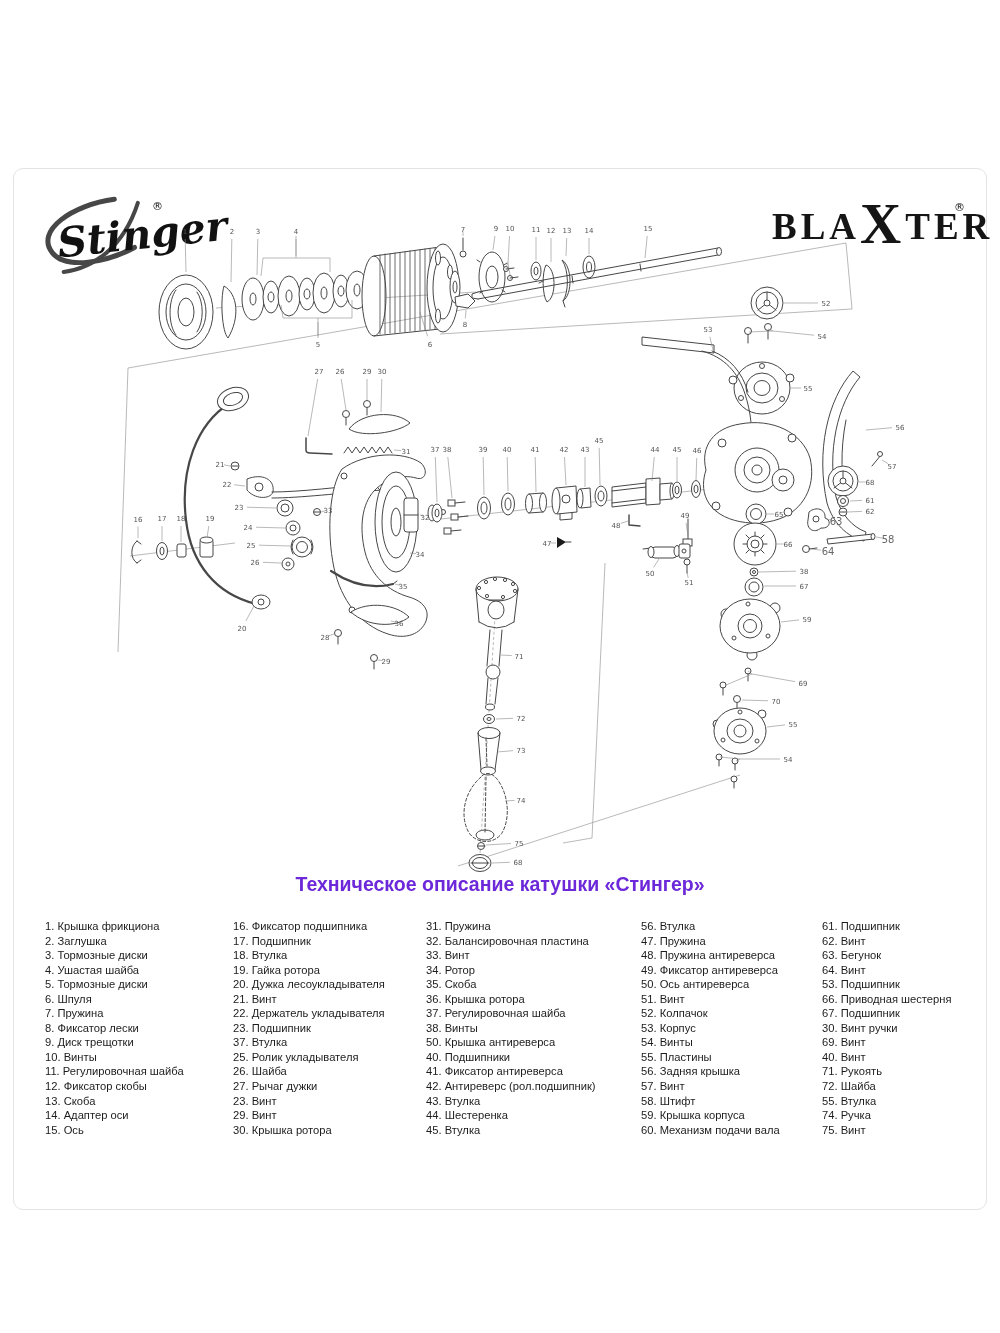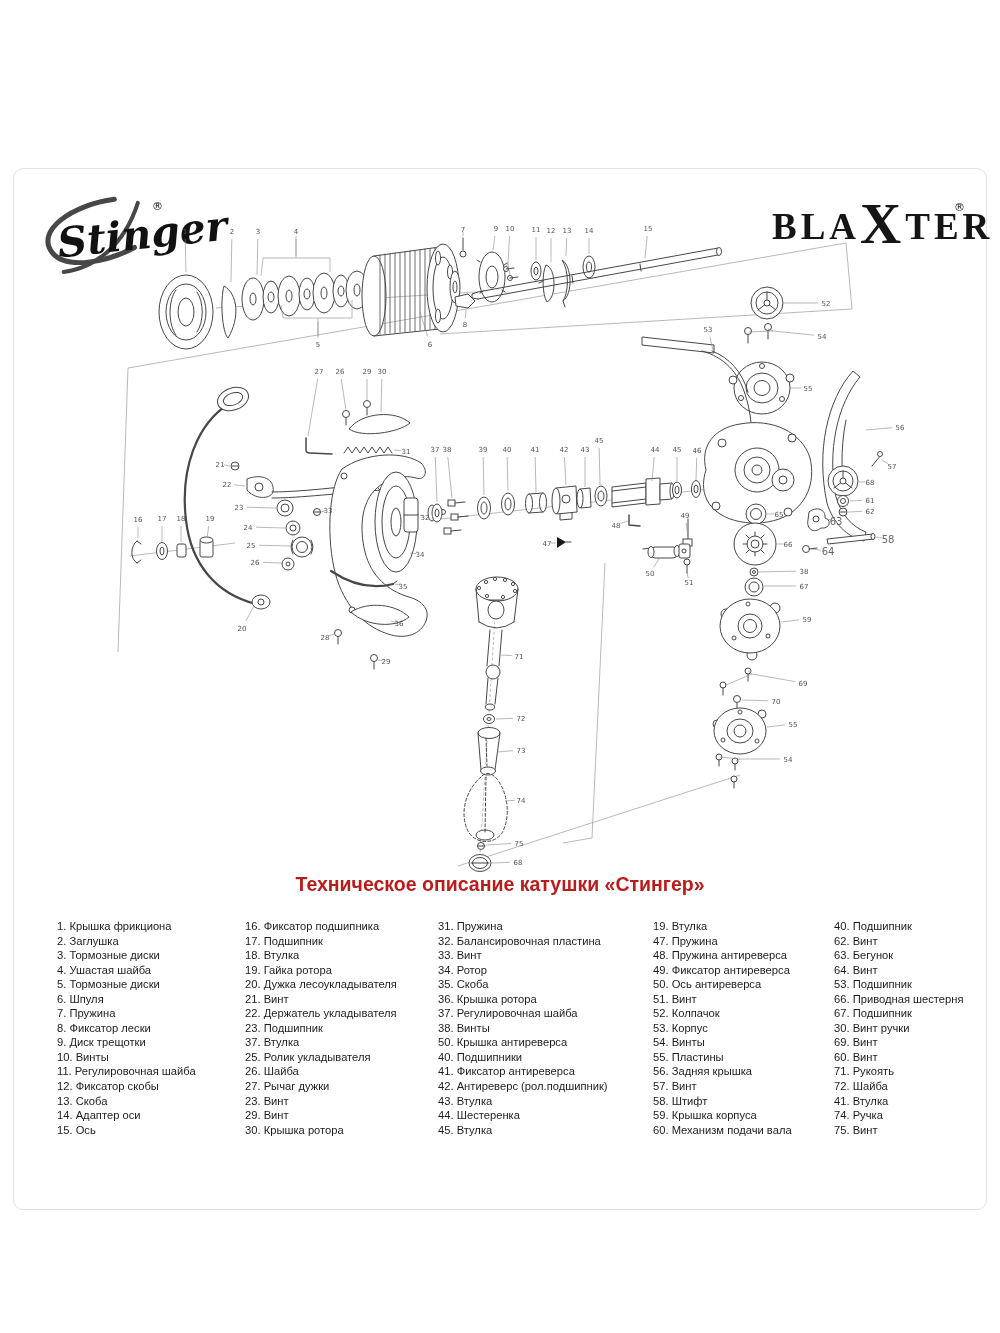--- a/index.html
+++ b/index.html
@@ -17,7 +17,7 @@
   .logo-script{font-family:"DejaVu Serif",serif;font-style:italic;font-weight:bold;font-size:41px;fill:#111}
   .logo-blax{font-family:"Liberation Serif",serif;font-weight:bold;font-size:37px;fill:#151515;letter-spacing:4px}
   .reg{font:11px "DejaVu Sans",sans-serif;fill:#111}
-  .title{position:absolute;top:873px;left:0;width:1000px;text-align:center;font-size:19.5px;font-weight:bold;color:#b91c1c}
+  .title{position:absolute;top:873px;left:0;width:1000px;text-align:center;font-size:19.5px;font-weight:bold;color:#6d28d9}
   .parts{position:absolute;top:919px;left:12px;width:820px;height:230px}
   .parts-col{position:absolute;top:0;font-size:11.2px;line-height:14.55px;color:#1c1c1c;white-space:nowrap}
   .parts-col.c1{left:45px}.parts-col.c2{left:233px}.parts-col.c3{left:426px}.parts-col.c4{left:641px}.parts-col.c5{left:822px}

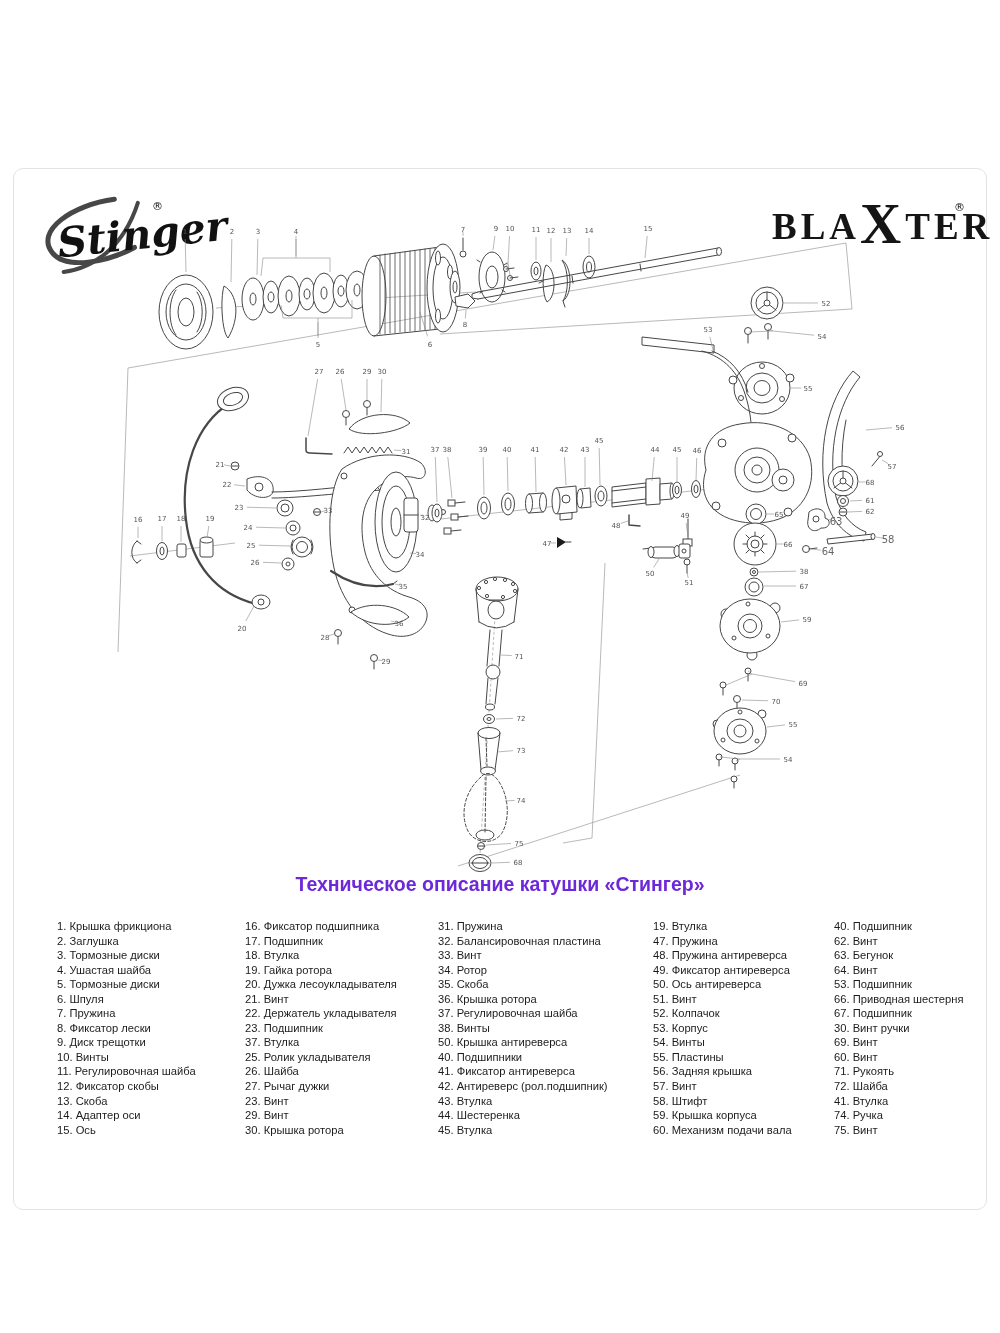--- a/index.html
+++ b/index.html
@@ -18,7 +18,7 @@
   .logo-blax{font-family:"Liberation Serif",serif;font-weight:bold;font-size:37px;fill:#151515;letter-spacing:4px}
   .reg{font:11px "DejaVu Sans",sans-serif;fill:#111}
   .title{position:absolute;top:873px;left:0;width:1000px;text-align:center;font-size:19.5px;font-weight:bold;color:#6d28d9}
-  .parts{position:absolute;top:919px;left:12px;width:820px;height:230px}
+  .parts{position:absolute;top:919px;left:0;width:820px;height:230px}
   .parts-col{position:absolute;top:0;font-size:11.2px;line-height:14.55px;color:#1c1c1c;white-space:nowrap}
   .parts-col.c1{left:45px}.parts-col.c2{left:233px}.parts-col.c3{left:426px}.parts-col.c4{left:641px}.parts-col.c5{left:822px}
 </style>

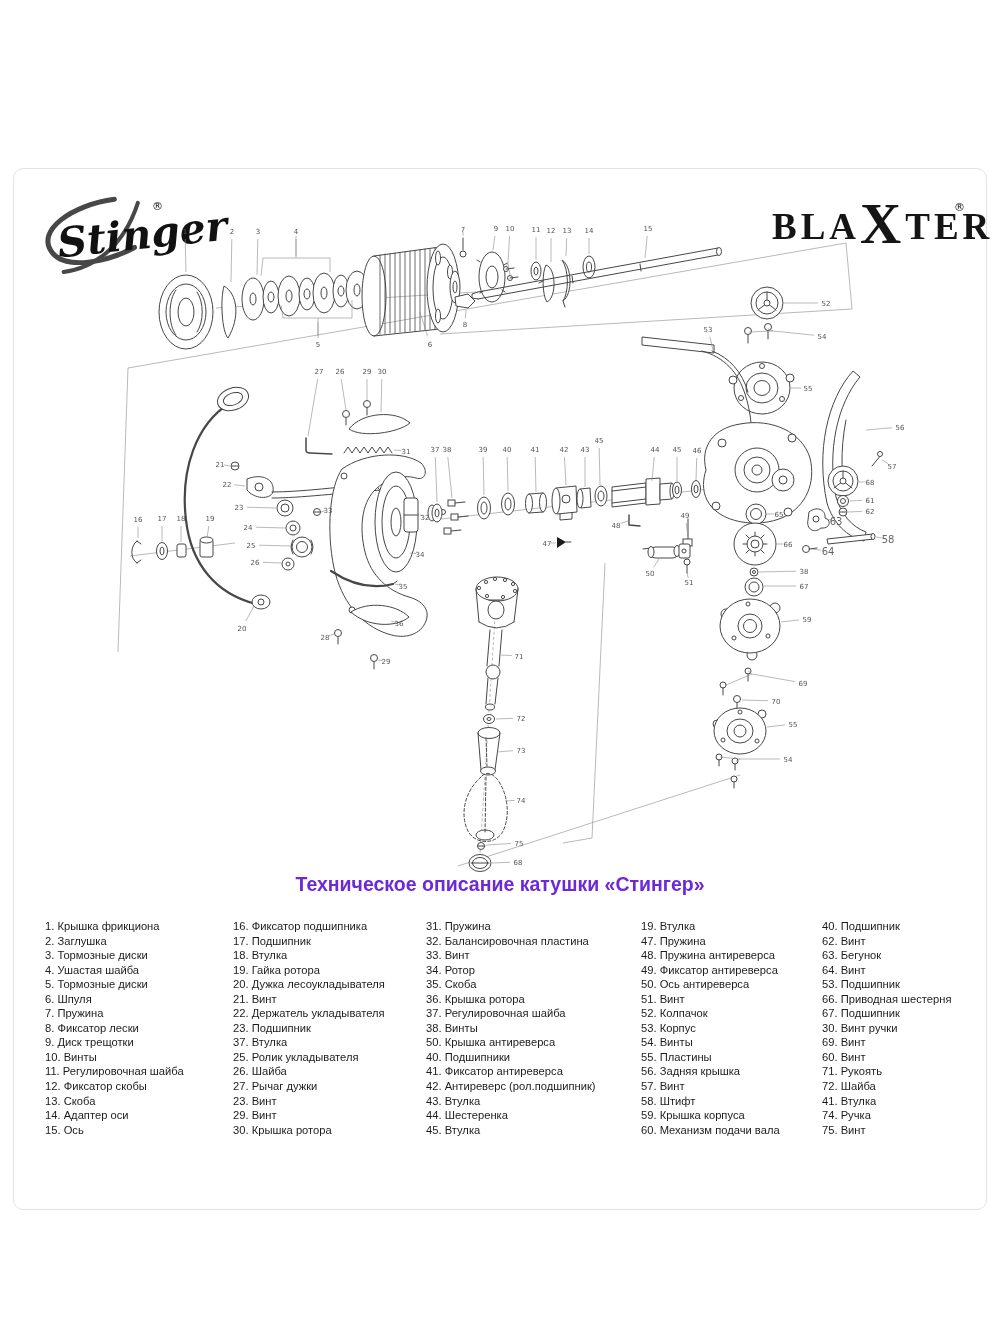--- a/index.html
+++ b/index.html
@@ -598,7 +598,7 @@
       <div>45. Втулка</div>
     </div>
   <div class="parts-col c4">
-      <div>19. Втулка</div>
+      <div>56. Втулка</div>
       <div>47. Пружина</div>
       <div>48. Пружина антиреверса</div>
       <div>49. Фиксатор антиреверса</div>

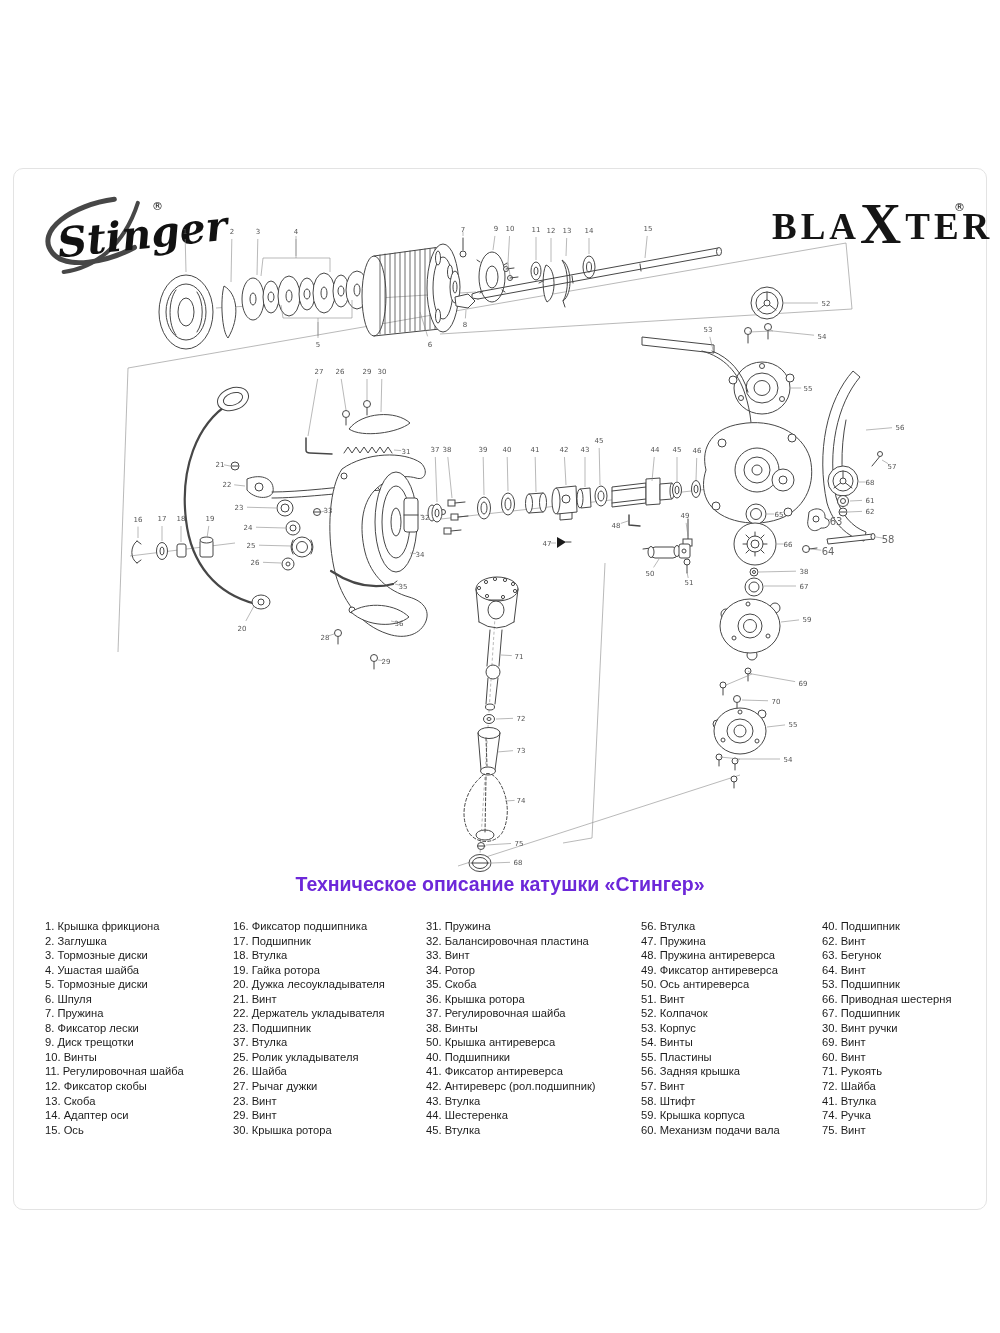--- a/index.html
+++ b/index.html
@@ -615,7 +615,7 @@
       <div>60. Механизм подачи вала</div>
     </div>
   <div class="parts-col c5">
-      <div>40. Подшипник</div>
+      <div>61. Подшипник</div>
       <div>62. Винт</div>
       <div>63. Бегунок</div>
       <div>64. Винт</div>

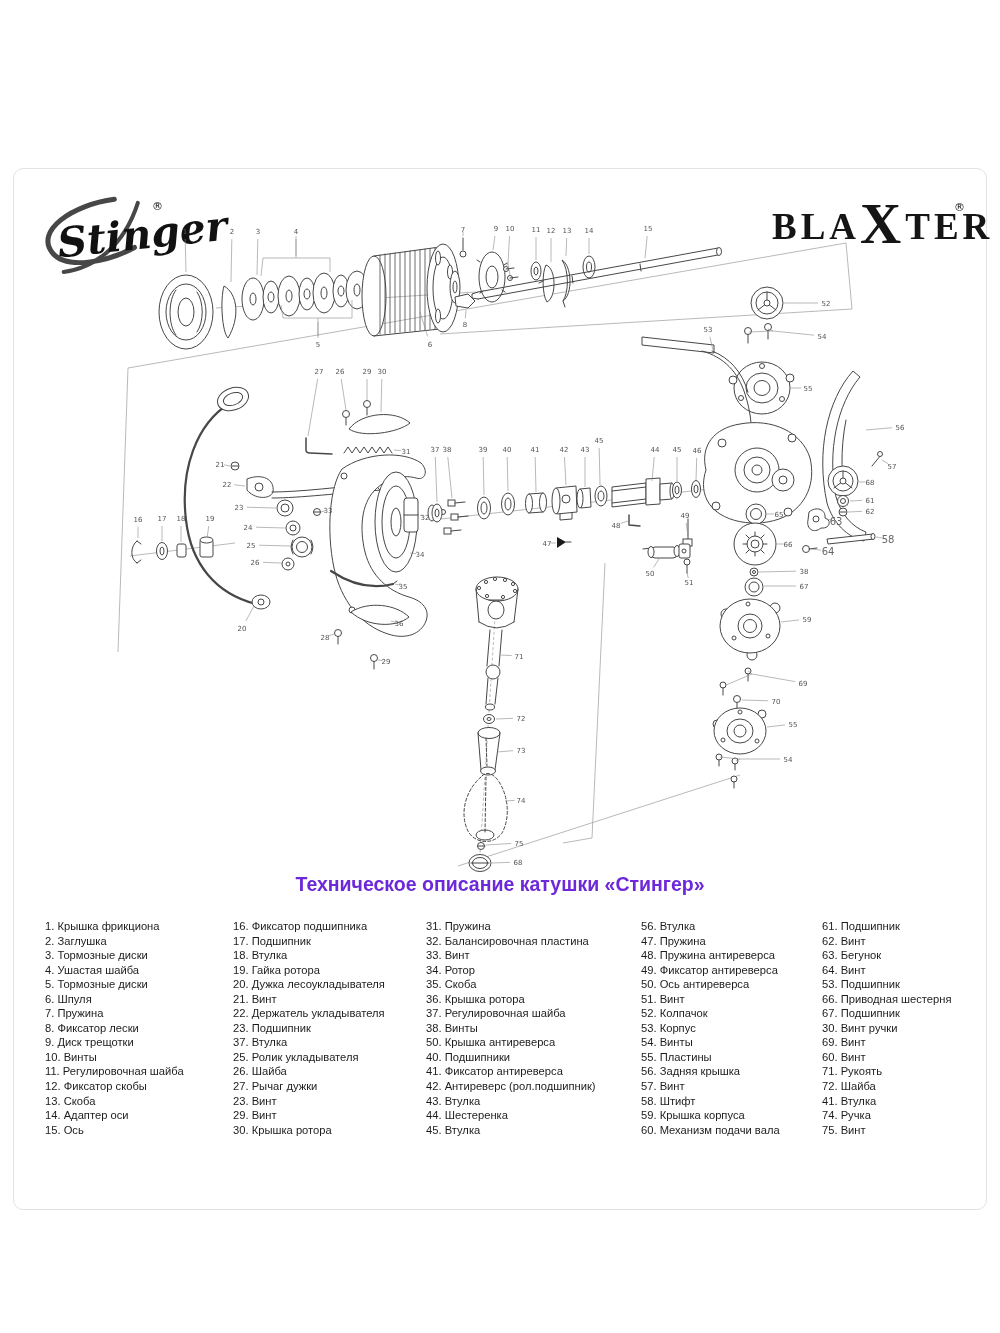--- a/index.html
+++ b/index.html
@@ -624,7 +624,7 @@
       <div>67. Подшипник</div>
       <div>30. Винт ручки</div>
       <div>69. Винт</div>
-      <div>60. Винт</div>
+      <div>40. Винт</div>
       <div>71. Рукоять</div>
       <div>72. Шайба</div>
       <div>41. Втулка</div>

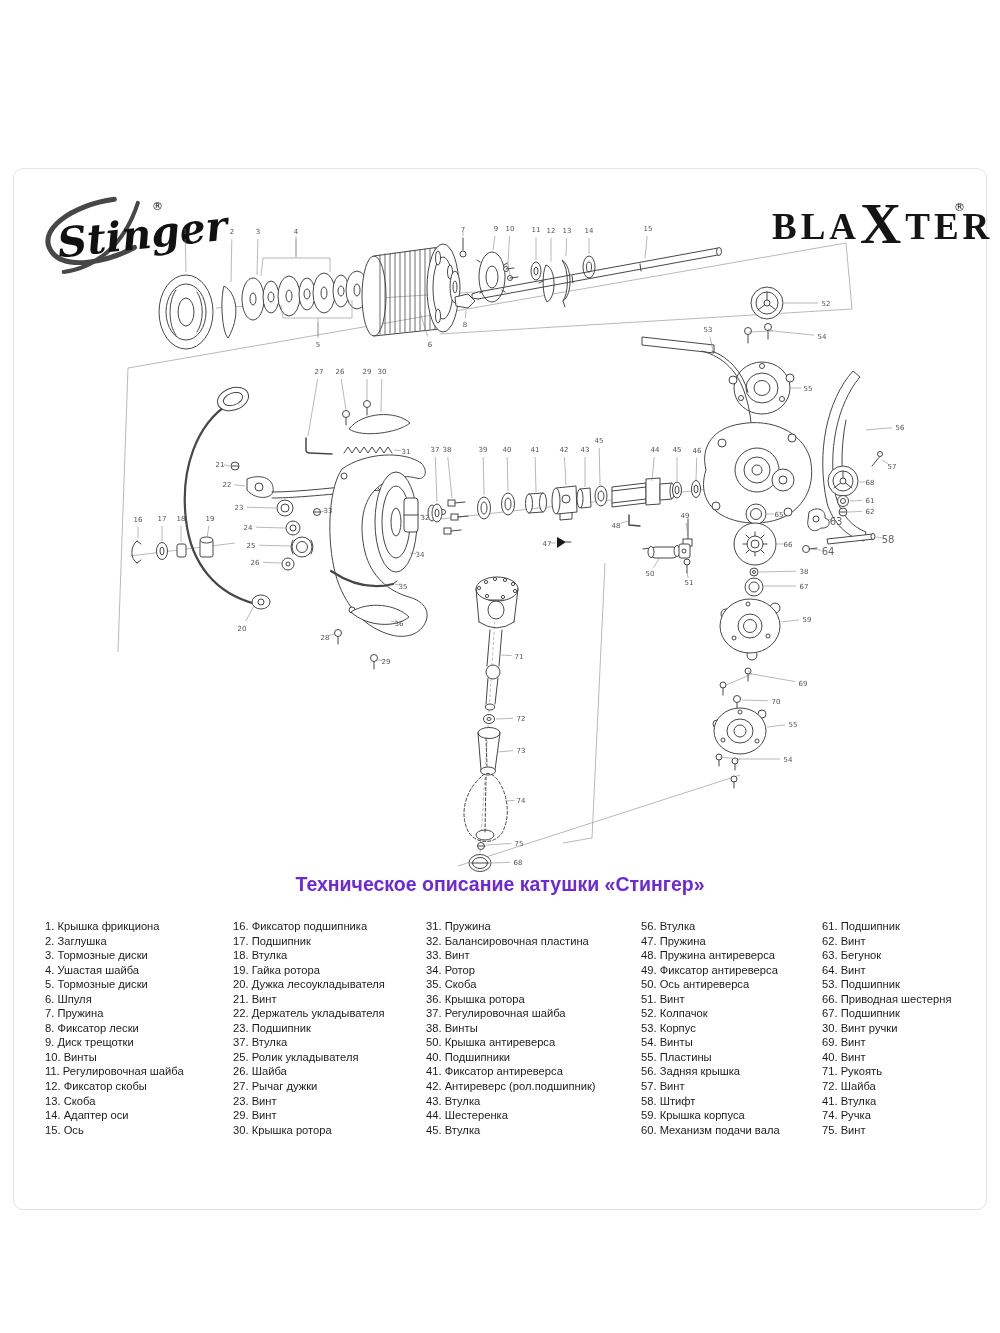--- a/index.html
+++ b/index.html
@@ -627,7 +627,7 @@
       <div>40. Винт</div>
       <div>71. Рукоять</div>
       <div>72. Шайба</div>
-      <div>41. Втулка</div>
+      <div>55. Втулка</div>
       <div>74. Ручка</div>
       <div>75. Винт</div>
     </div>

